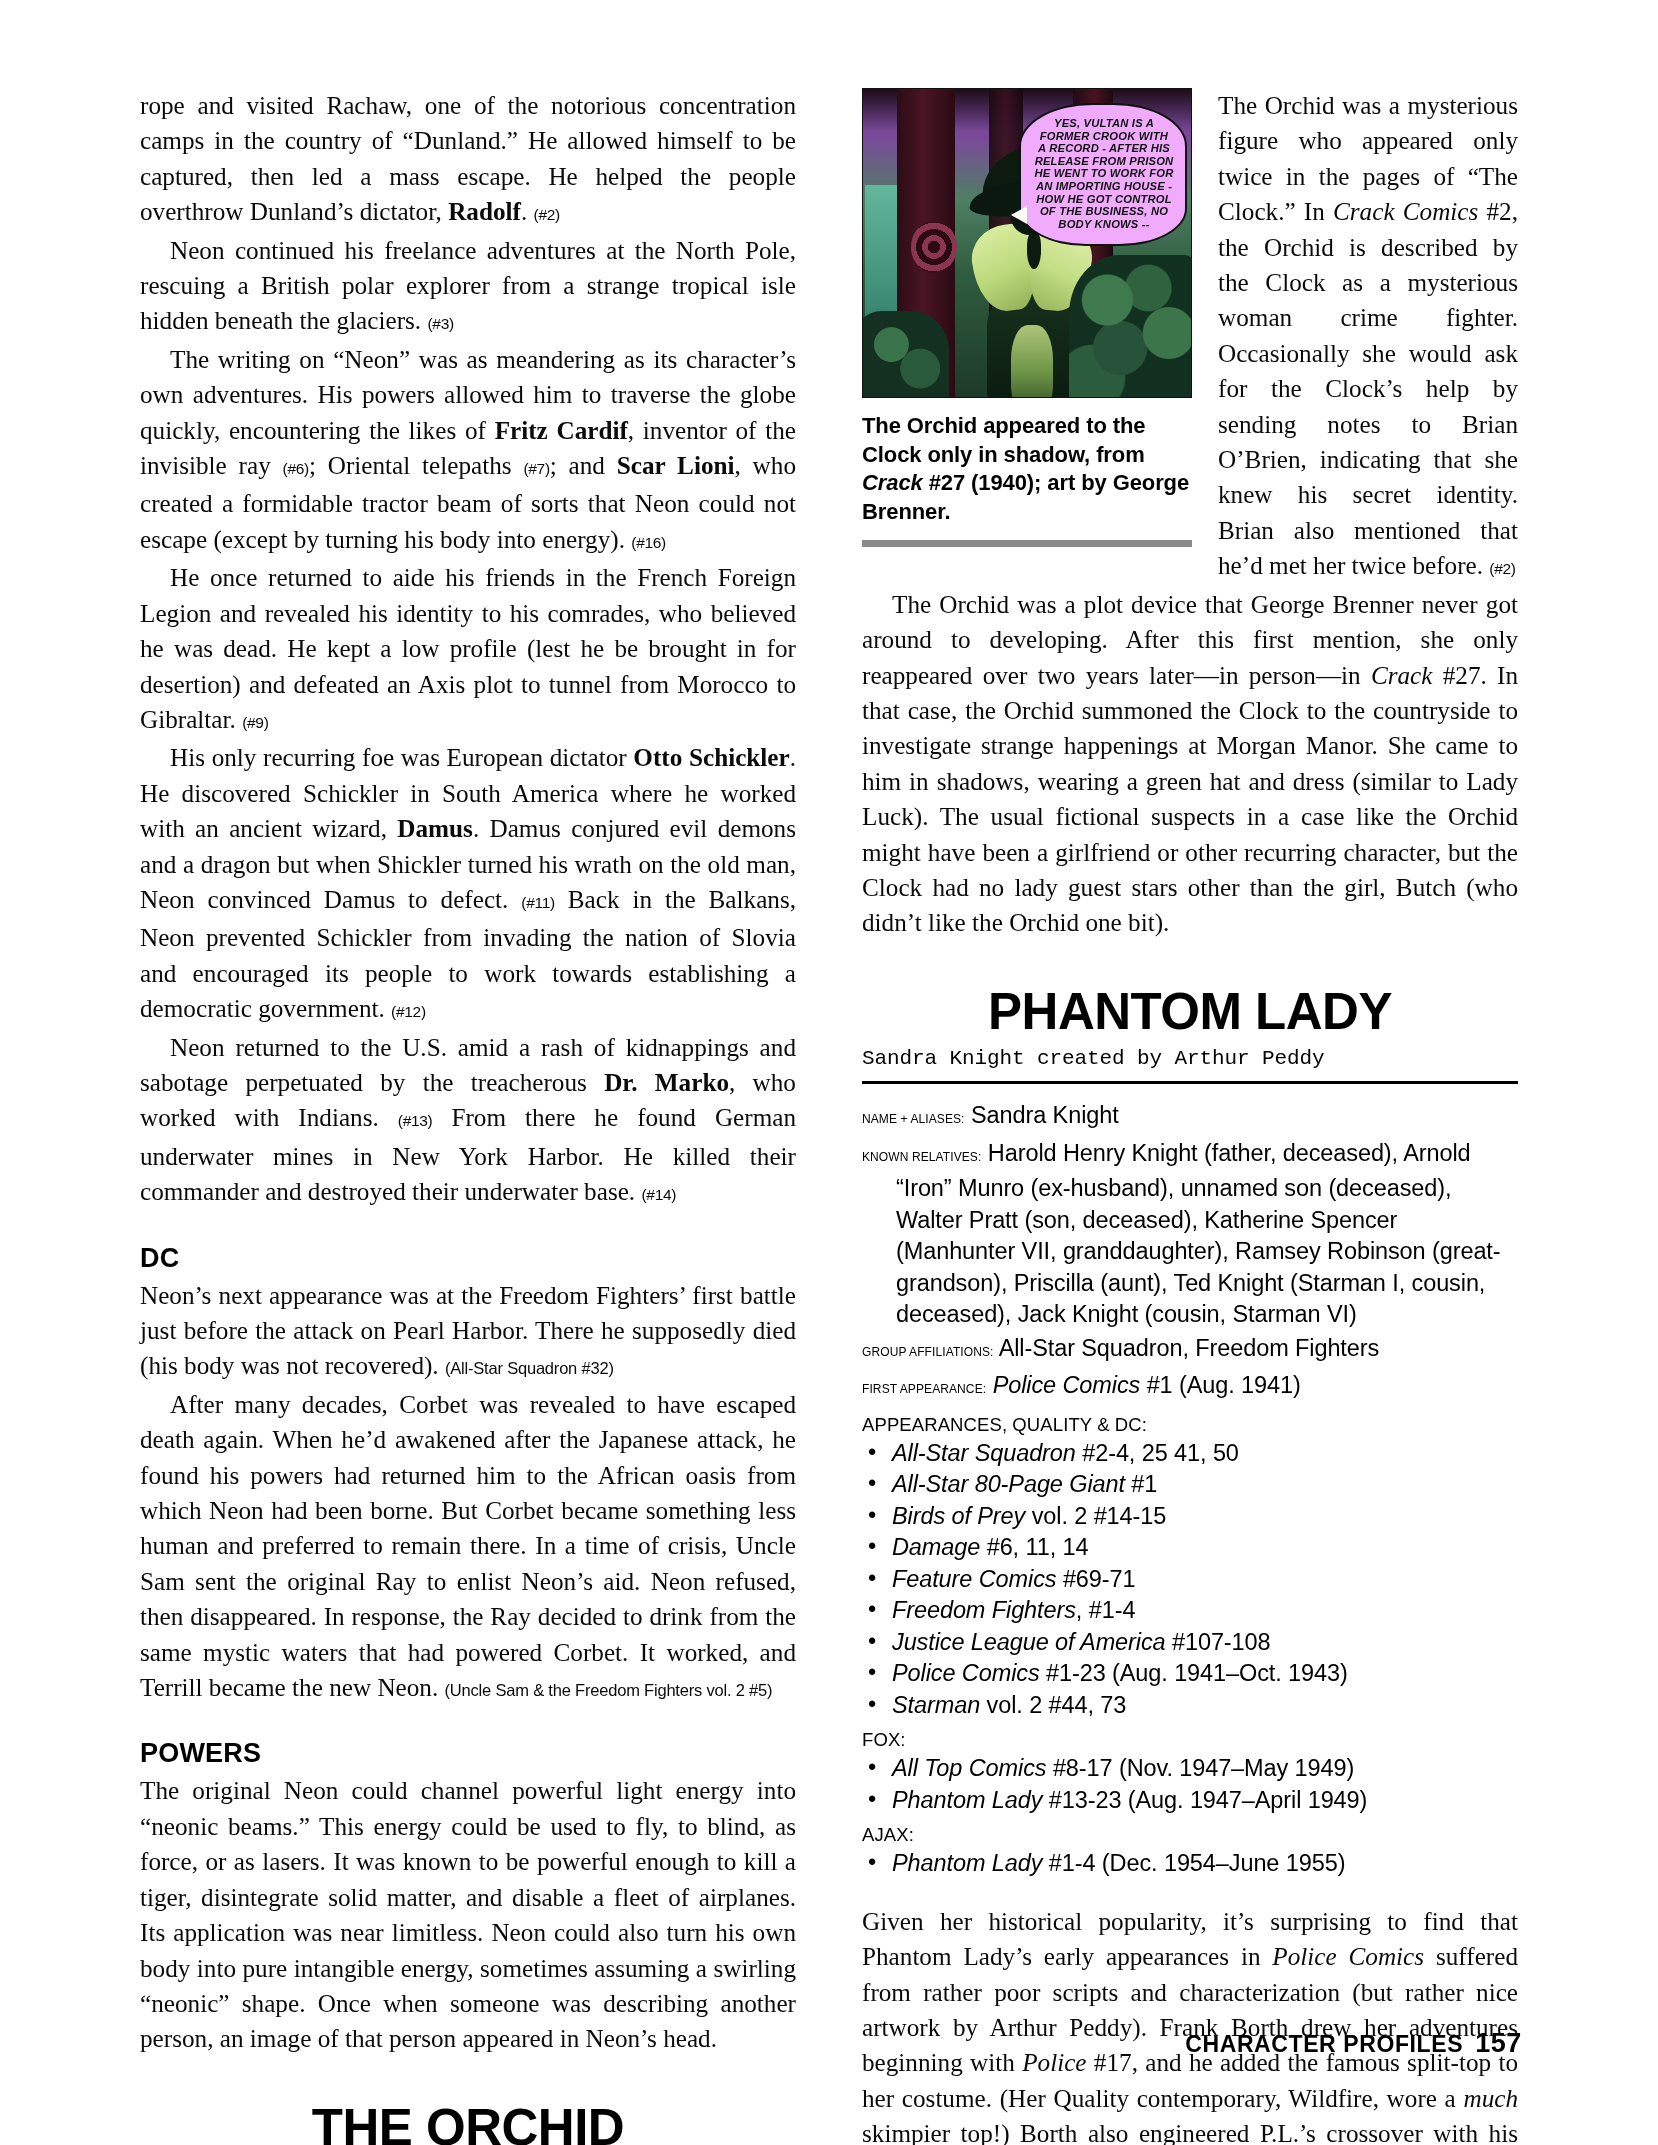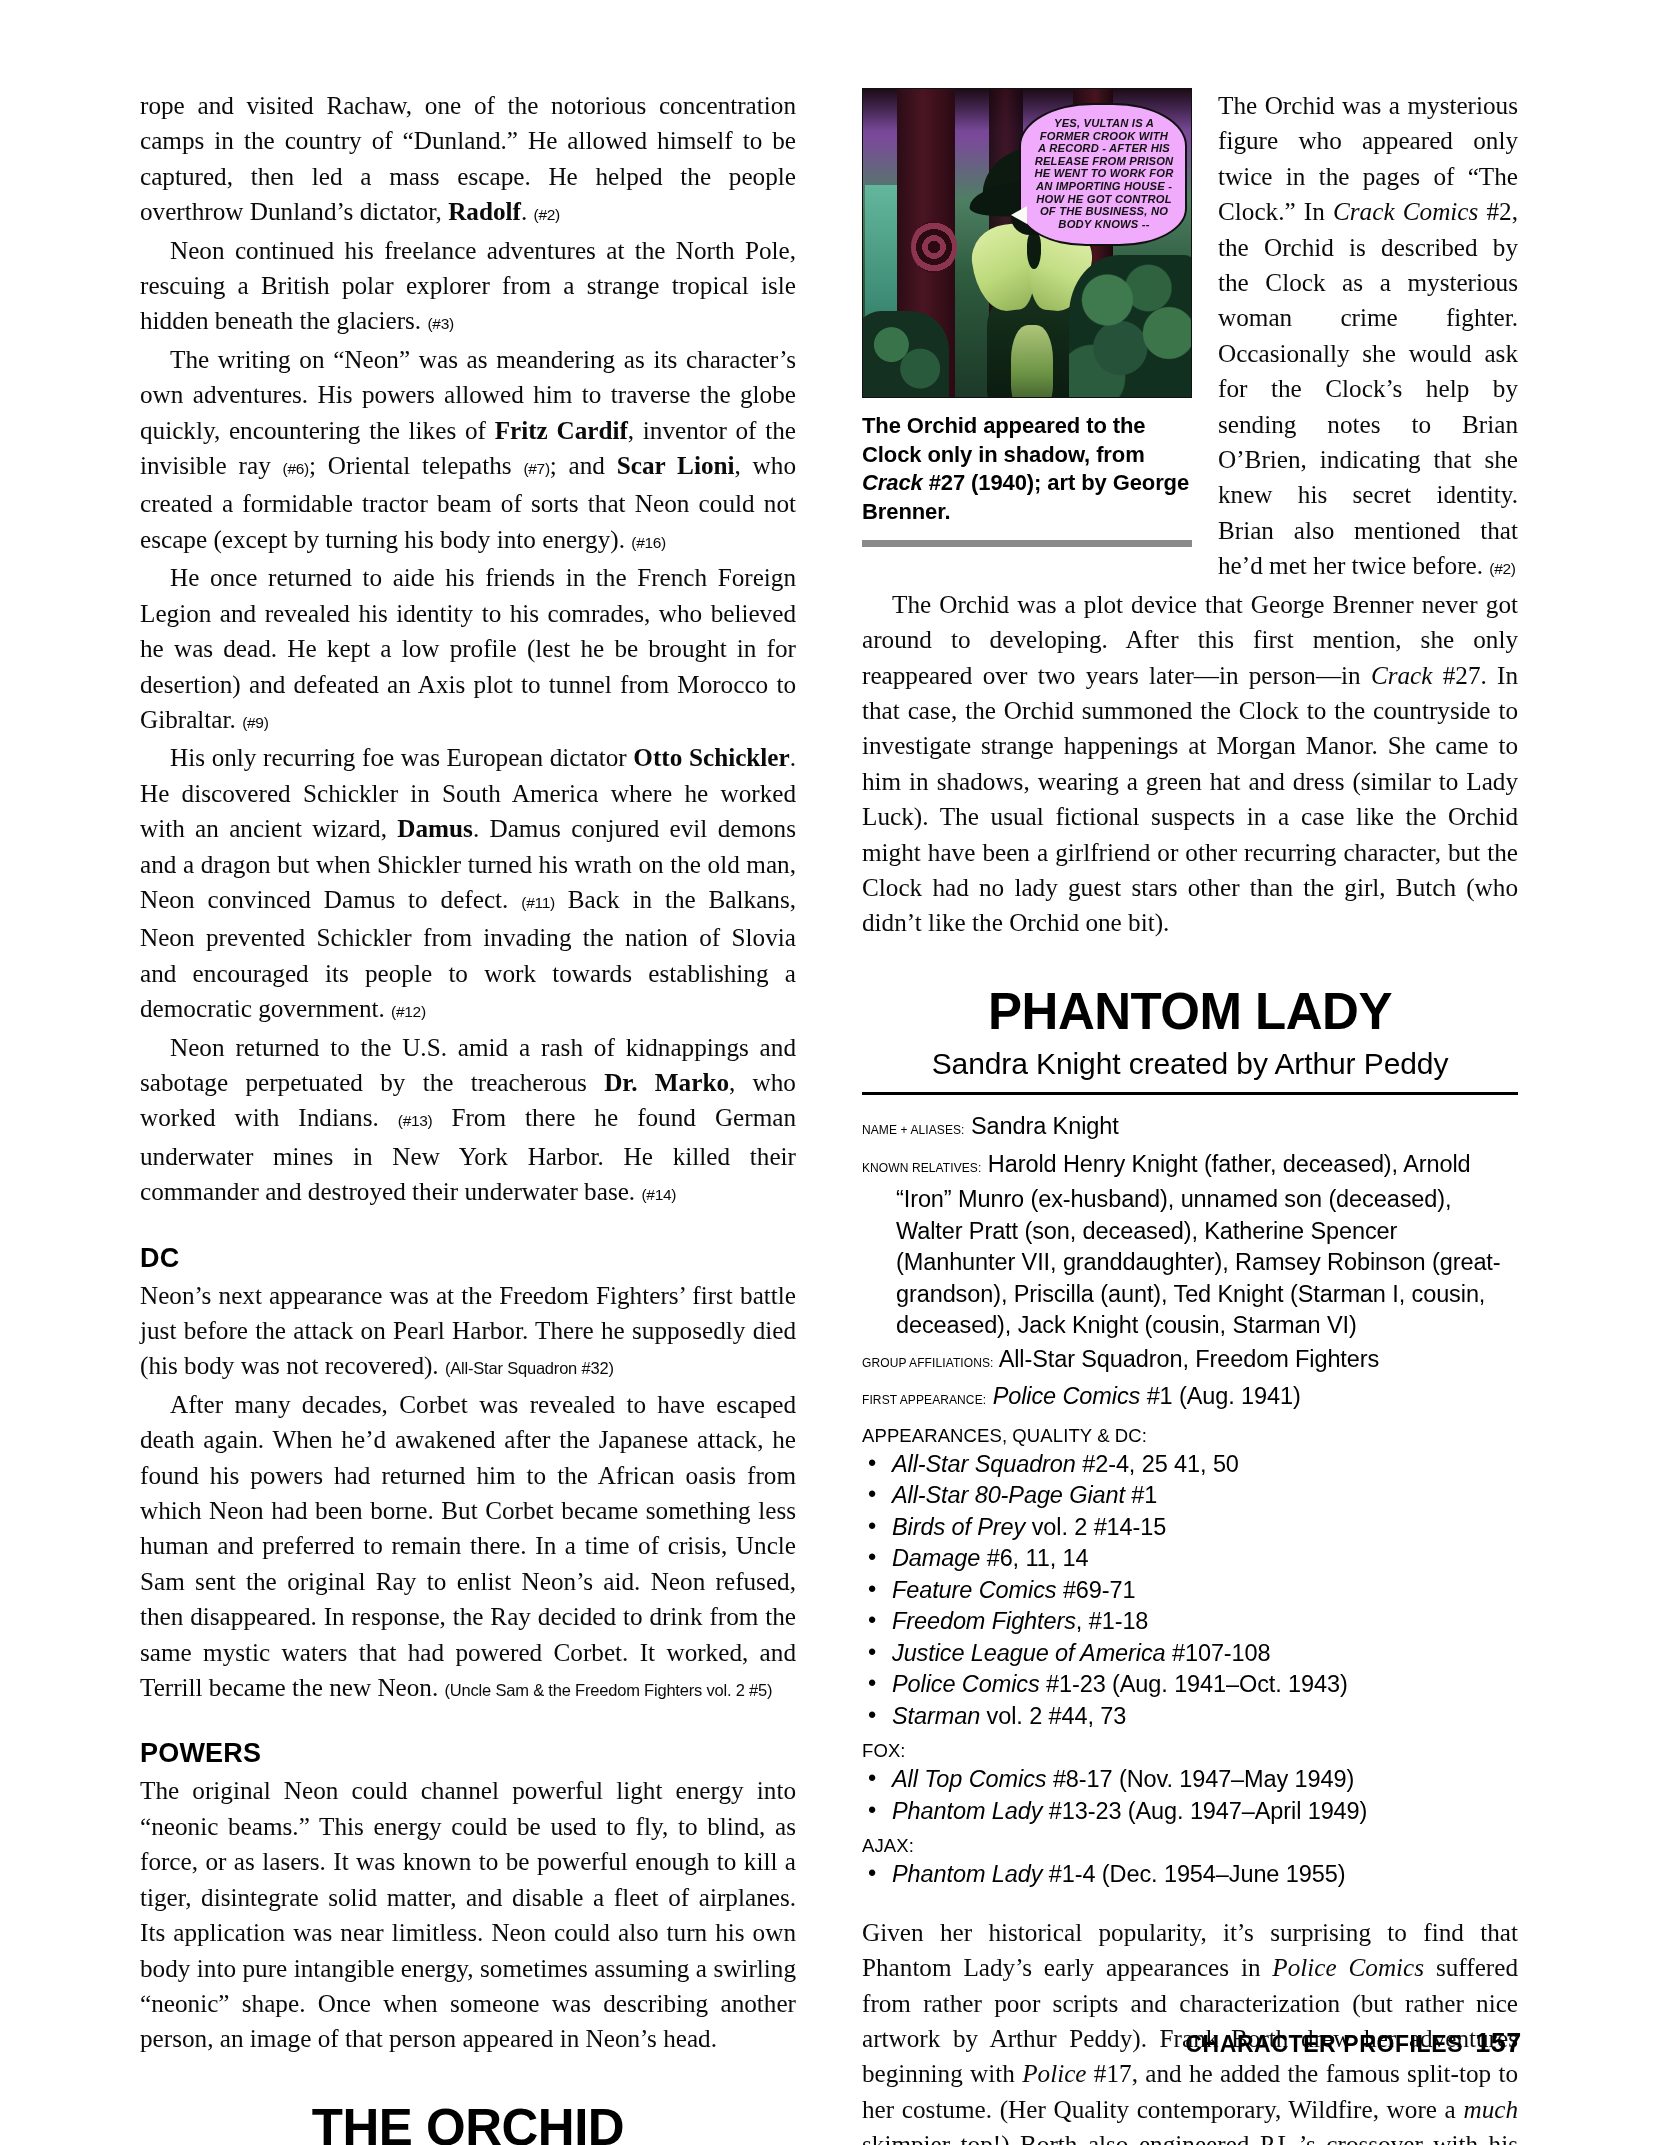--- a/index.html
+++ b/index.html
@@ -83,9 +83,9 @@
     margin: 0;
   }
   .char-sub {
-    font-family: Liberation Sans, sans-serif;
-    font-size: 30px;
-    text-align: center;
+    font-family: Liberation Mono, monospace;
+    font-size: 21px;
+    text-align: left;
     margin: 9px 0 0 0;
     letter-spacing: -0.1px;
   }

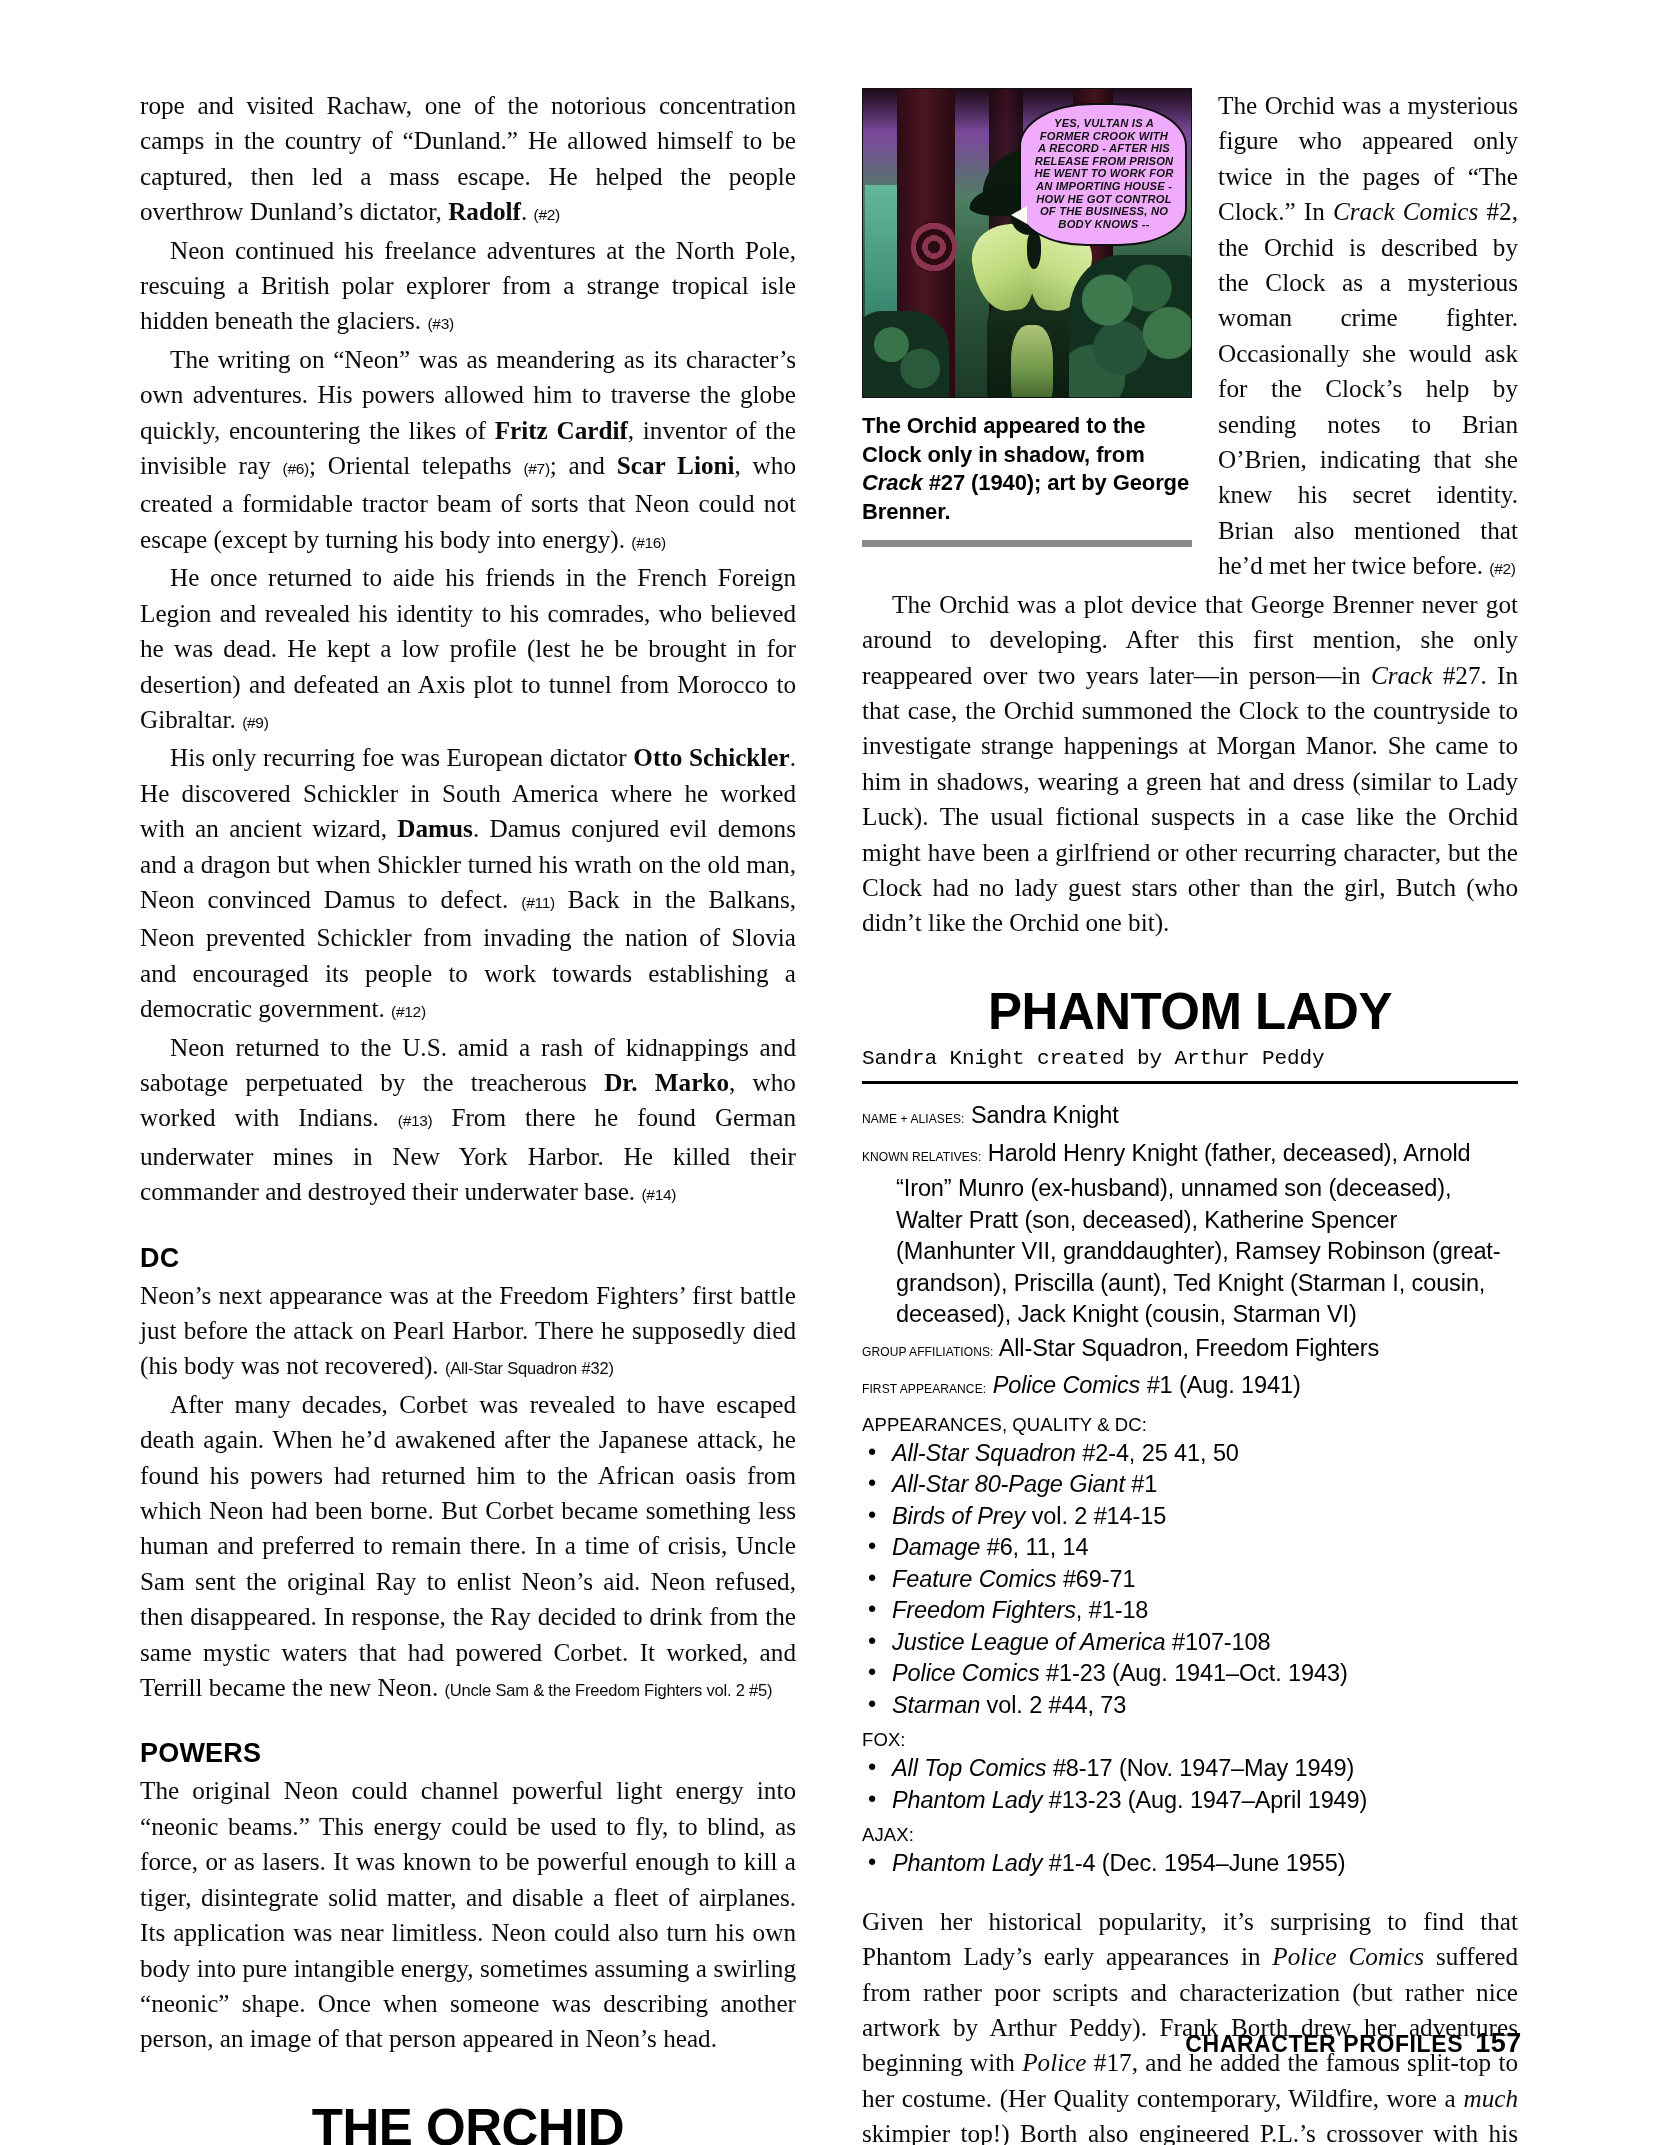--- a/index.html
+++ b/index.html
@@ -471,7 +471,7 @@
             <li><span class="ital">Birds of Prey</span><span> vol. 2 #14-15</span></li>
             <li><span class="ital">Damage</span><span> #6, 11, 14</span></li>
             <li><span class="ital">Feature Comics</span><span> #69-71</span></li>
-            <li><span class="ital">Freedom Fighters</span><span>, #1-18</span></li>
+            <li><span class="ital">Freedom Fighters</span><span>, #1-4</span></li>
             <li><span class="ital">Justice League of America</span><span> #107-108</span></li>
             <li><span class="ital">Police Comics</span><span> #1-23 (Aug. 1941–Oct. 1943)</span></li>
             <li><span class="ital">Starman</span><span> vol. 2 #44, 73</span></li>

